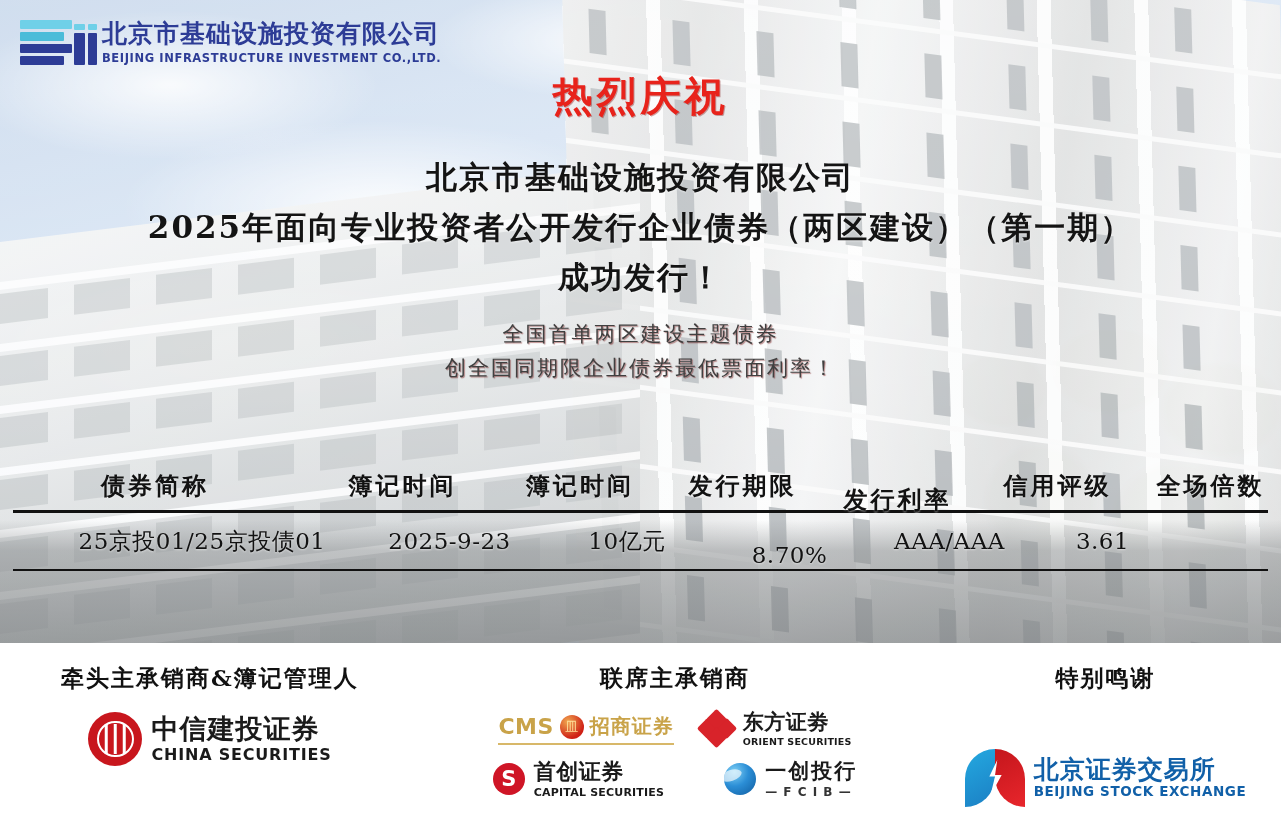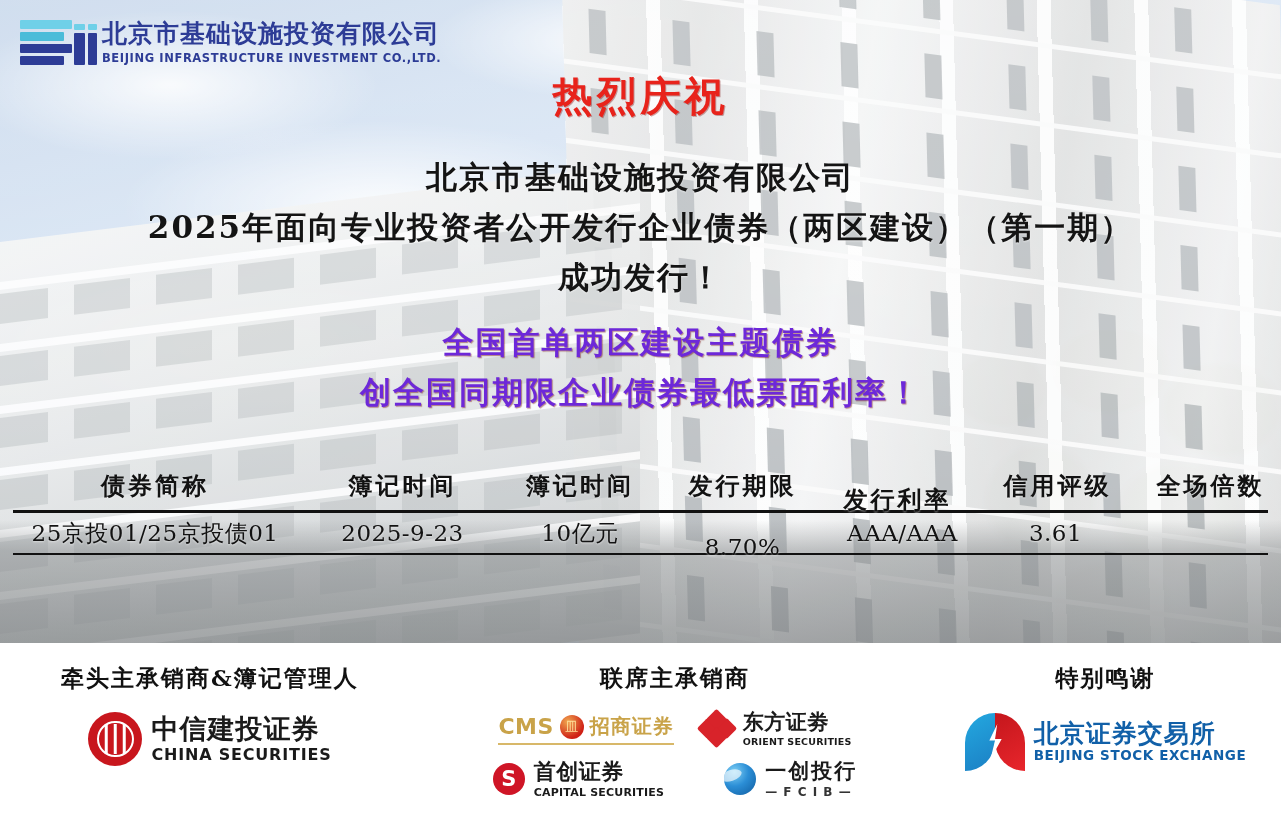--- a/index.html
+++ b/index.html
@@ -76,7 +76,7 @@
   .h-blk{ font-size:31px; font-weight:700; color:#141414; letter-spacing:2px;
           font-family:"DejaVu Serif","Liberation Serif",serif; line-height:1.62;
           text-shadow:0 1px 2px rgba(255,255,255,.55); }
-  .h-red2{ font-size:31px; font-weight:700; color:#6d28d9; letter-spacing:2px;
+  .h-red2{ font-size:21px; font-weight:400; color:#404040; letter-spacing:2px;
            font-family:"DejaVu Serif","Liberation Serif",serif; line-height:1.62;
            text-shadow:1px 1px 1px rgba(110,0,0,.45); }
 

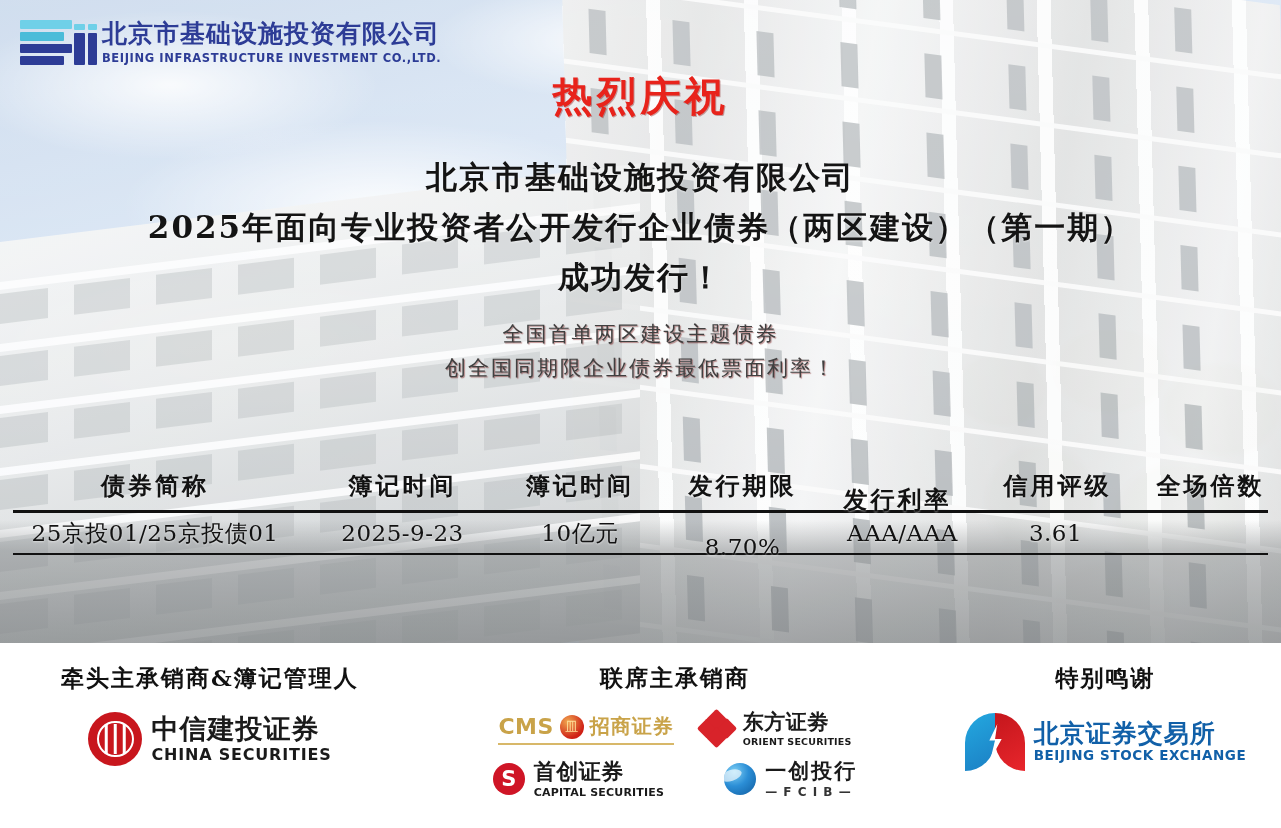--- a/index.html
+++ b/index.html
@@ -84,7 +84,7 @@
   .tbl{ position:absolute; left:0; top:462px; width:1281px; }
   .trow{ display:flex; align-items:center; }
   .trow.head{ height:48px; }
-  .trow.body{ height:40px; }
+  .trow.body{ height:56px;padding-left:47px; }
   .tcell{ font-family:"DejaVu Serif","Liberation Serif",serif; text-align:center;
           color:#121212; white-space:nowrap; }
   .head .tcell{ font-size:24px; font-weight:700; letter-spacing:3px;

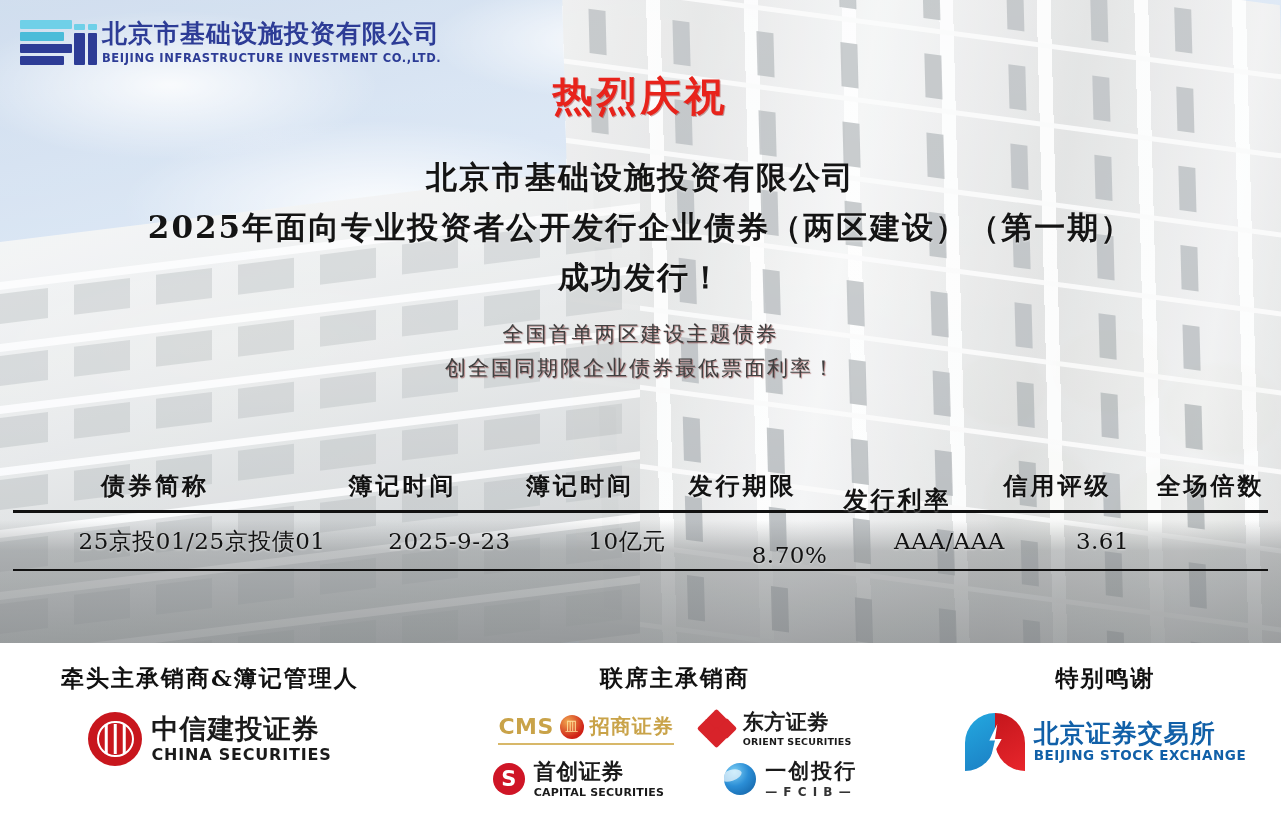--- a/index.html
+++ b/index.html
@@ -100,7 +100,7 @@
   .footer{ position:absolute; left:0; top:643px; width:1281px; height:185px; background:#fff; }
   .fcols{ display:flex; height:100%; }
   .fcol{ display:flex; flex-direction:column; align-items:center; padding-top:20px; }
-  .fcol.a{ width:420px; } .fcol.b{ width:510px; } .fcol.c{ width:351px; }
+  .fcol.a{ width:420px; } .fcol.b{ width:510px; } .fcol.c{ width:351px;gap:36px; }
   .ftitle{ font-family:"DejaVu Serif","Liberation Serif",serif; font-size:23px;
            font-weight:700; color:#111; letter-spacing:2px; margin-bottom:18px; }
   .logorow{ display:flex; align-items:center; justify-content:center; gap:40px; width:100%; }

